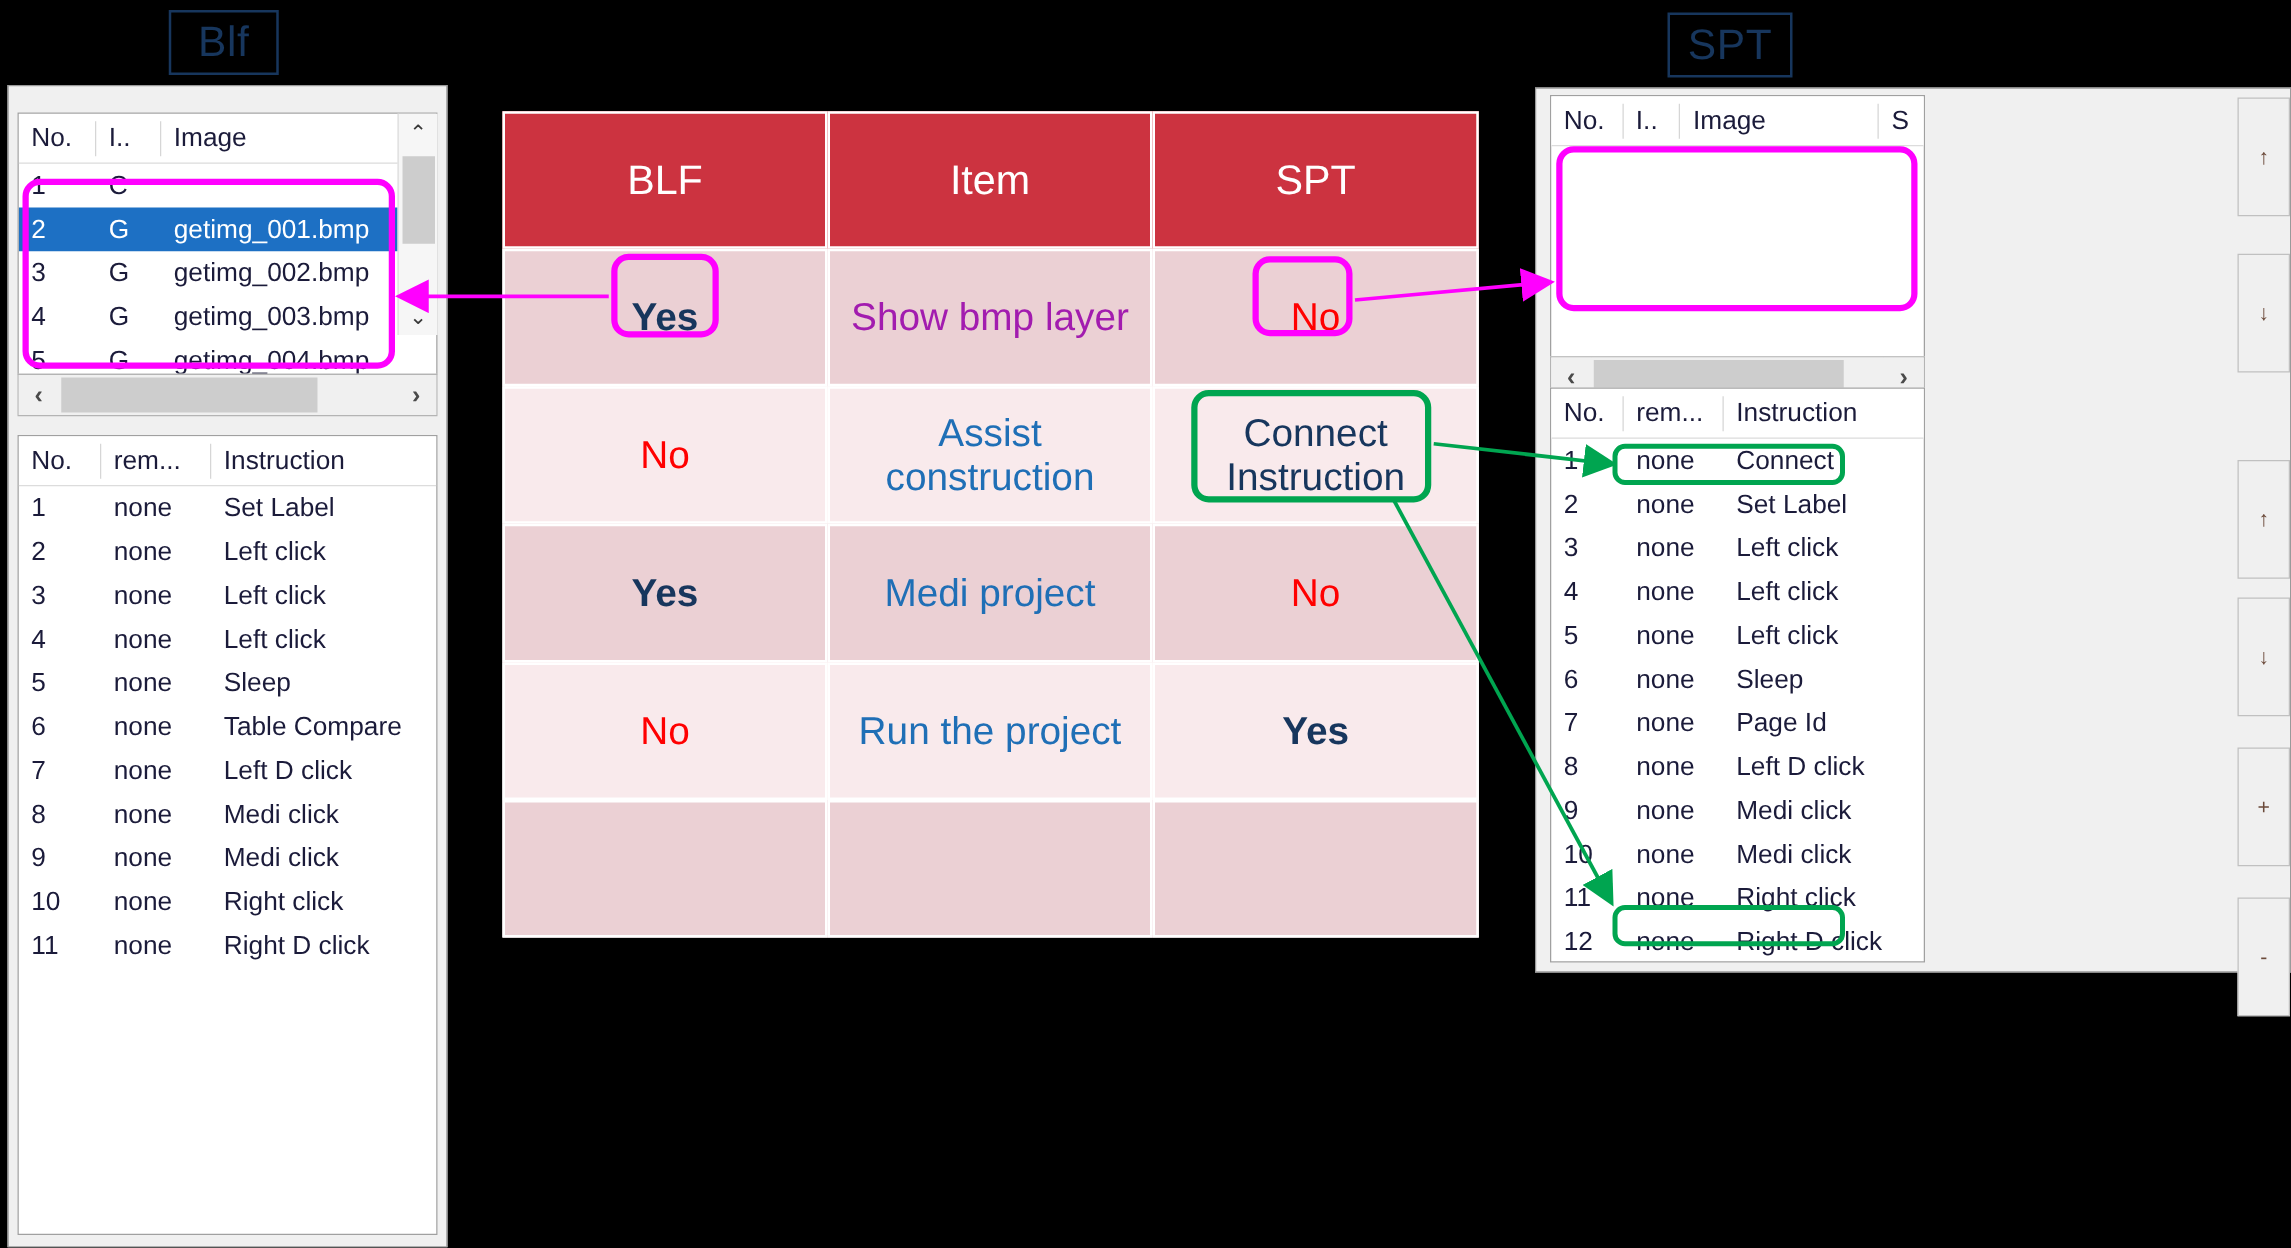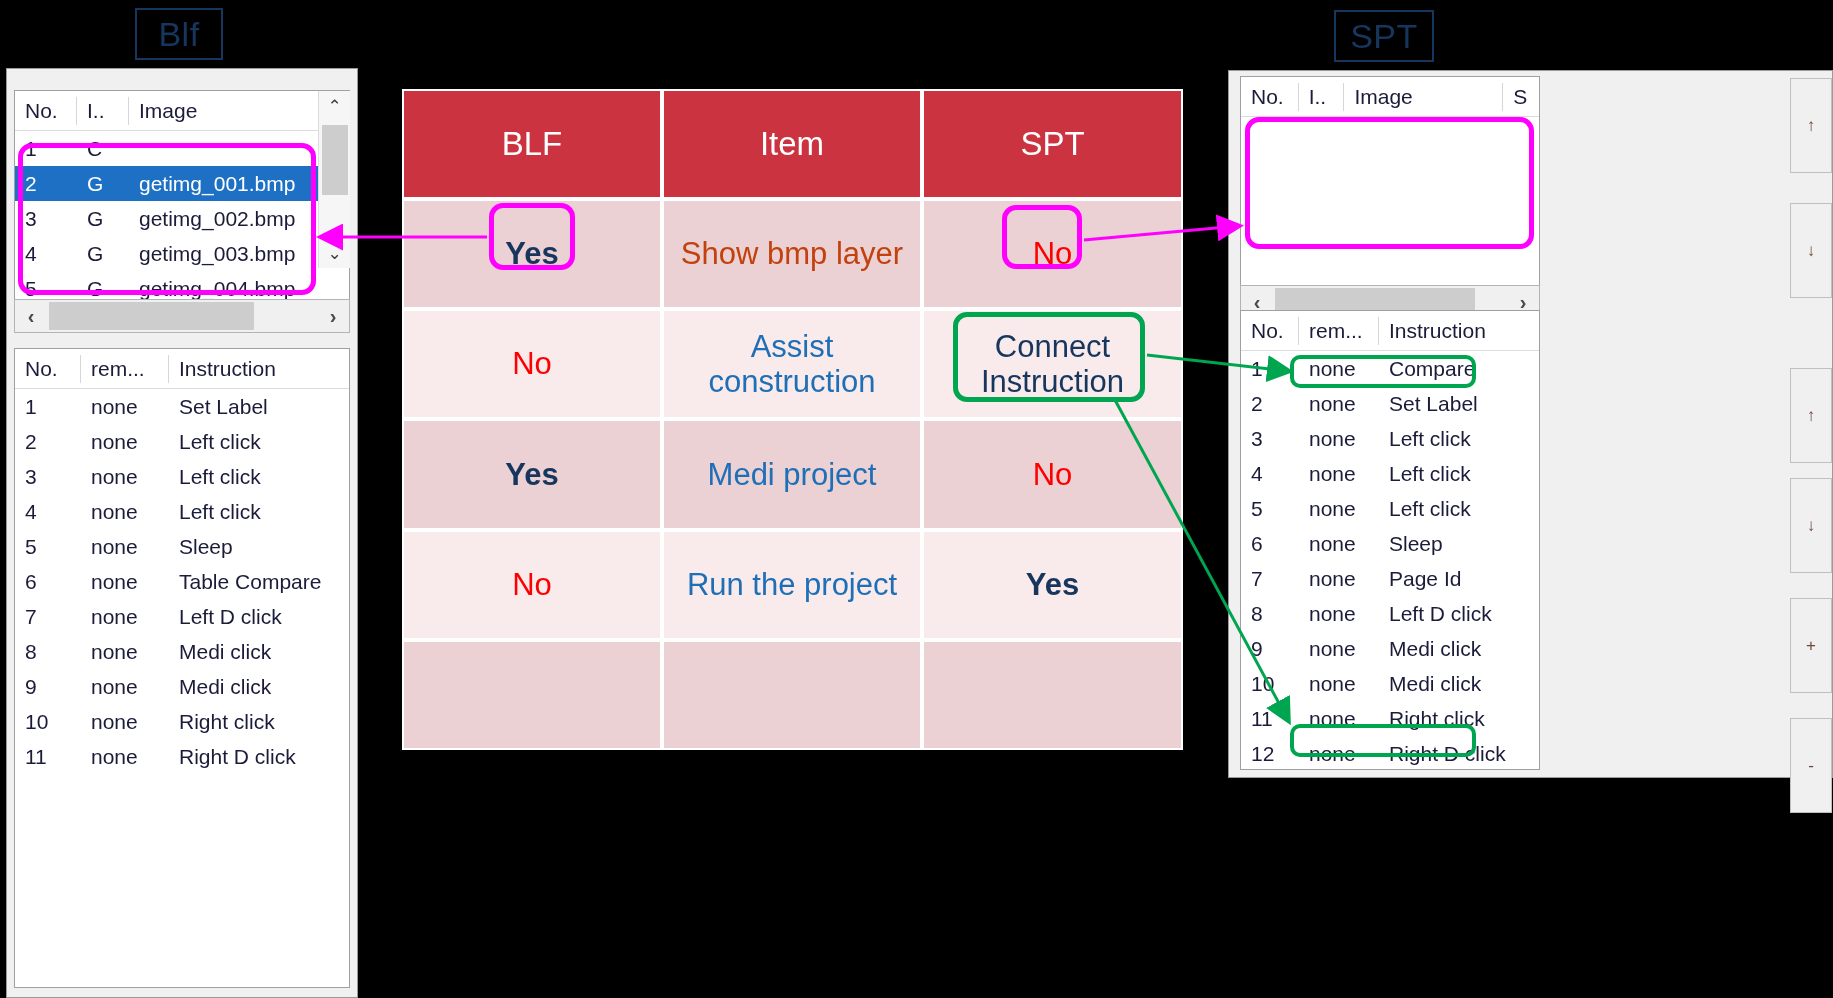--- a/index.html
+++ b/index.html
@@ -298,7 +298,7 @@
     <tbody id="cmp-body">
         <tr class="row-a">
           <td><span class="val-yes">Yes</span></td>
-          <td style="color: #c2410c;">Show bmp layer</td>
+          <td style="color: #a21caf;">Show bmp layer</td>
           <td><span class="val-no">No</span></td>
         </tr>
         <tr class="row-b">

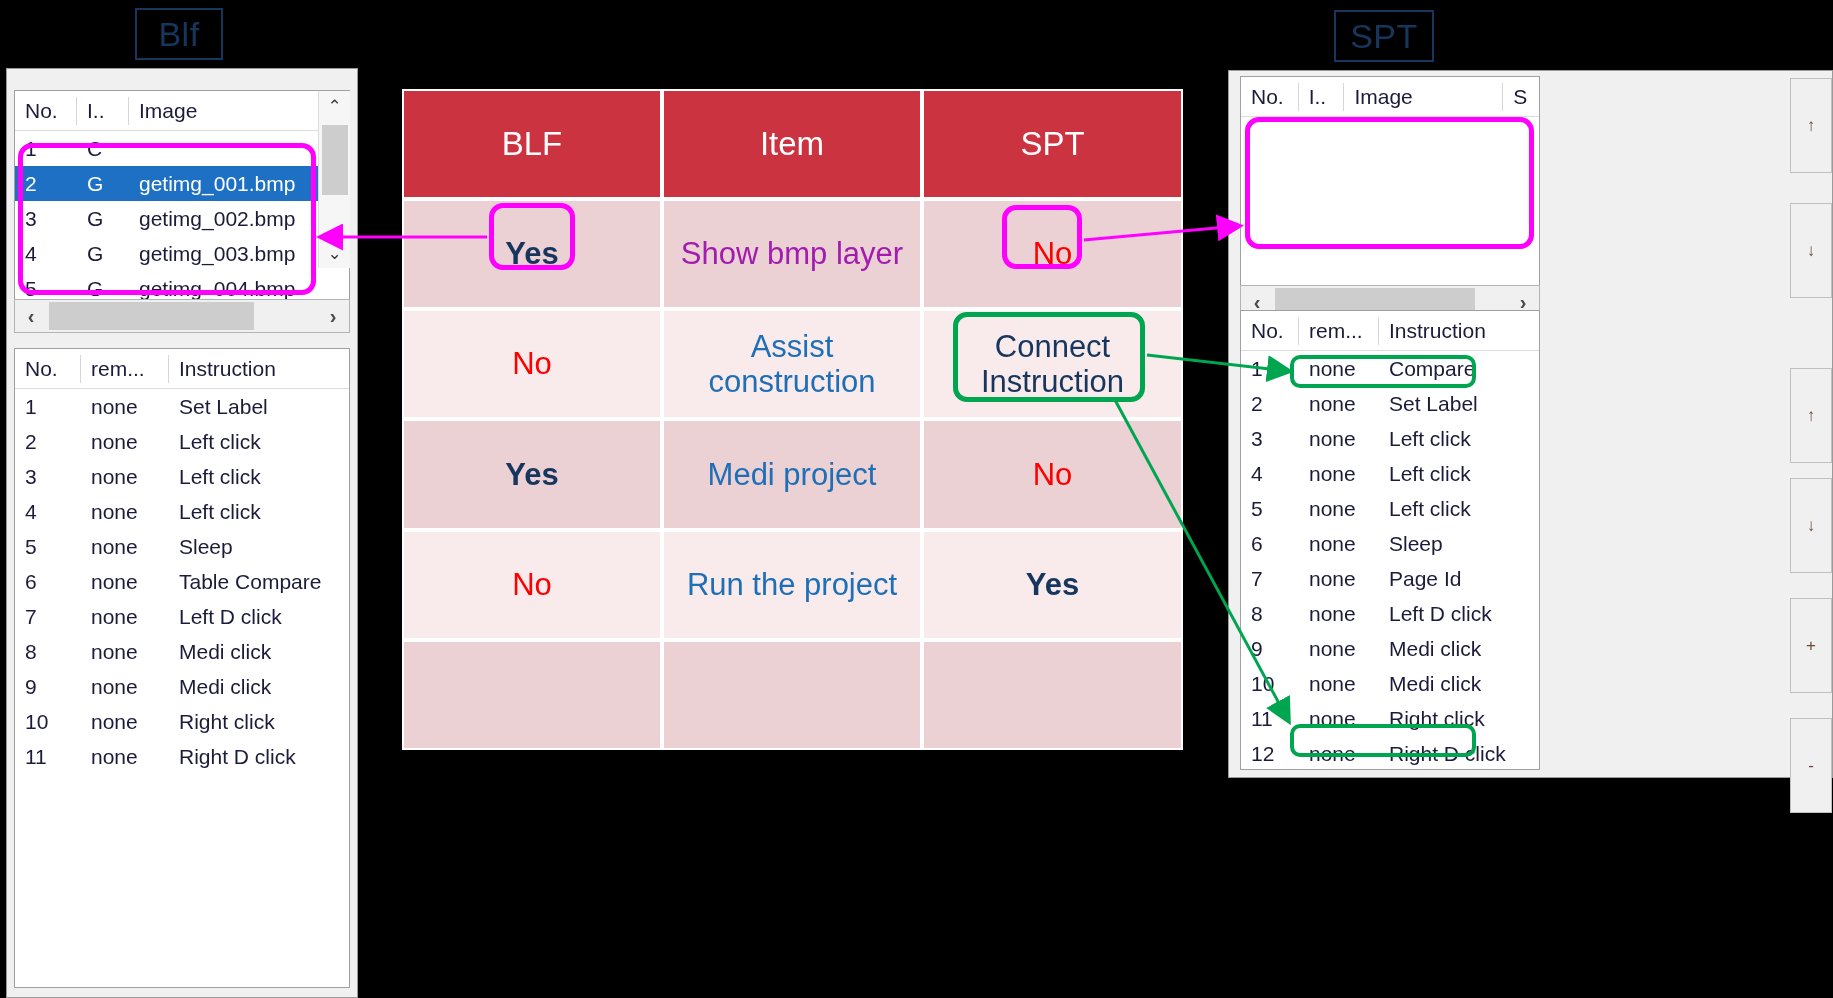--- a/index.html
+++ b/index.html
@@ -355,7 +355,7 @@
         <div class="lv-row">
           <div class="cell" style="width: 58px;">1</div>
           <div class="cell" style="width: 80px;">none</div>
-          <div class="cell" style="width: 160px;">Compare</div>
+          <div class="cell" style="width: 160px;">Connect</div>
         </div>
         <div class="lv-row">
           <div class="cell" style="width: 58px;">2</div>

